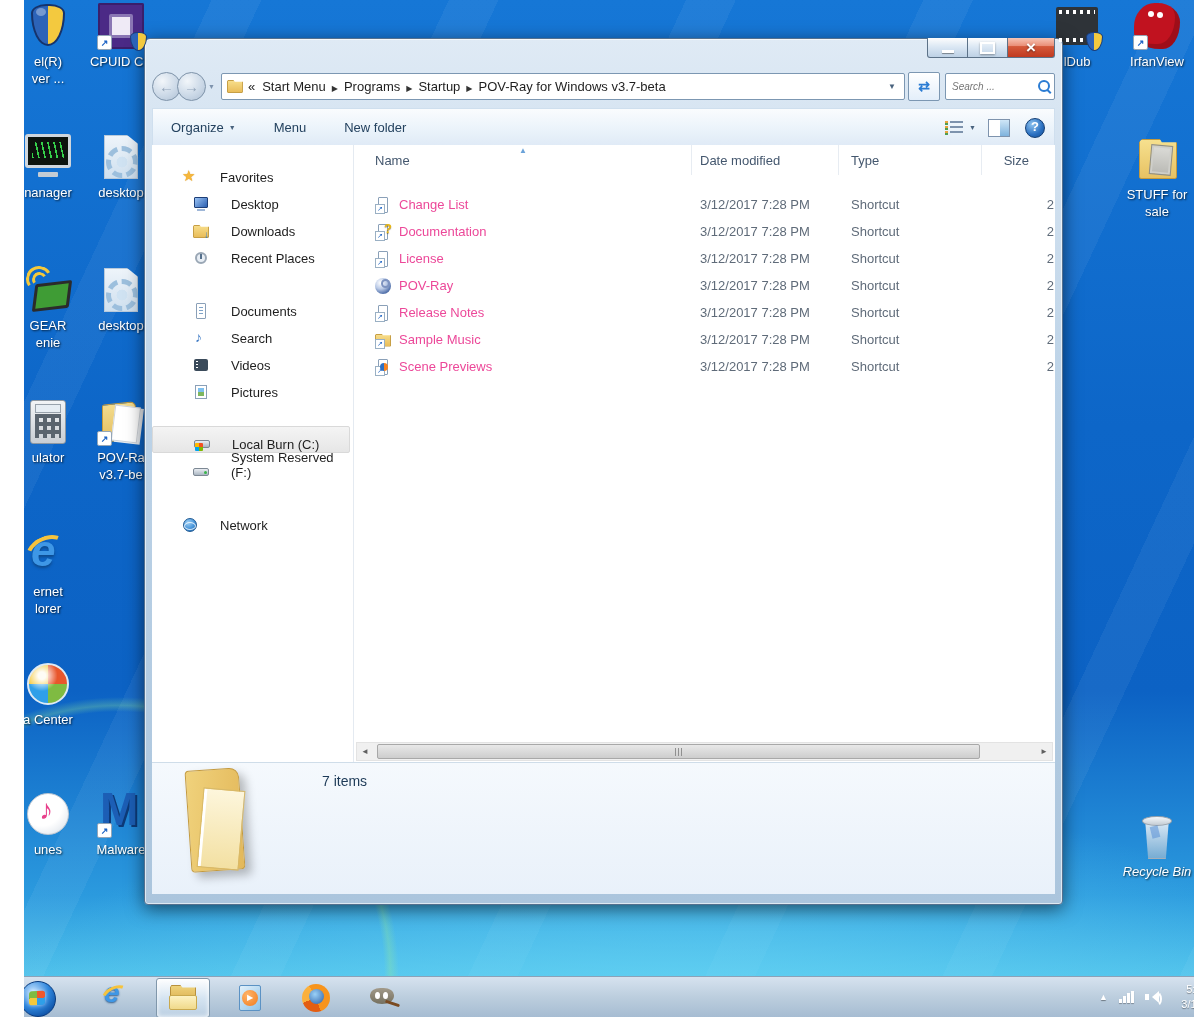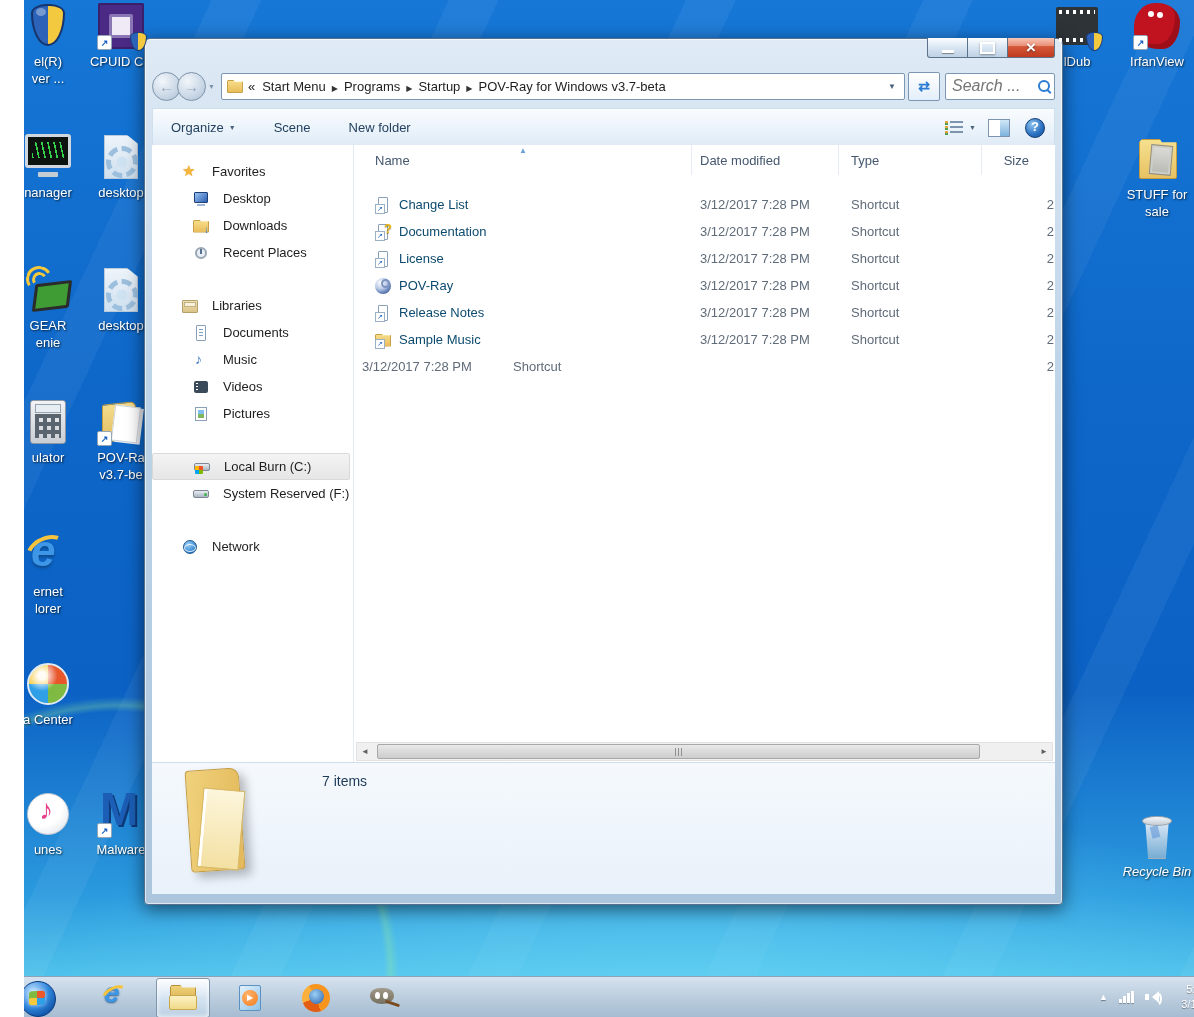--- a/index.html
+++ b/index.html
@@ -130,7 +130,7 @@
     color:#2b7cd3;font-size:14px;font-weight:bold;}
   .searchbox{width:100px;height:25px;margin-left:5px;flex:none;border:1px solid #7c97b2;border-radius:2px;
     background:#fff;display:flex;align-items:center;padding:0 4px;}
-  .searchbox input{border:none;outline:none;width:70px;font-style:italic;font-size:16px;
+  .searchbox input{border:none;outline:none;width:70px;font-style:italic;font-size:10px;
     color:#8a949e;font-family:"Liberation Sans",sans-serif;background:transparent;}
   .mag{width:8px;height:8px;border:2px solid #2b7cd3;border-radius:50%;position:relative;flex:none;margin-left:auto;}
   .mag::after{content:"";position:absolute;width:2px;height:5px;background:#2b7cd3;left:8px;top:7px;

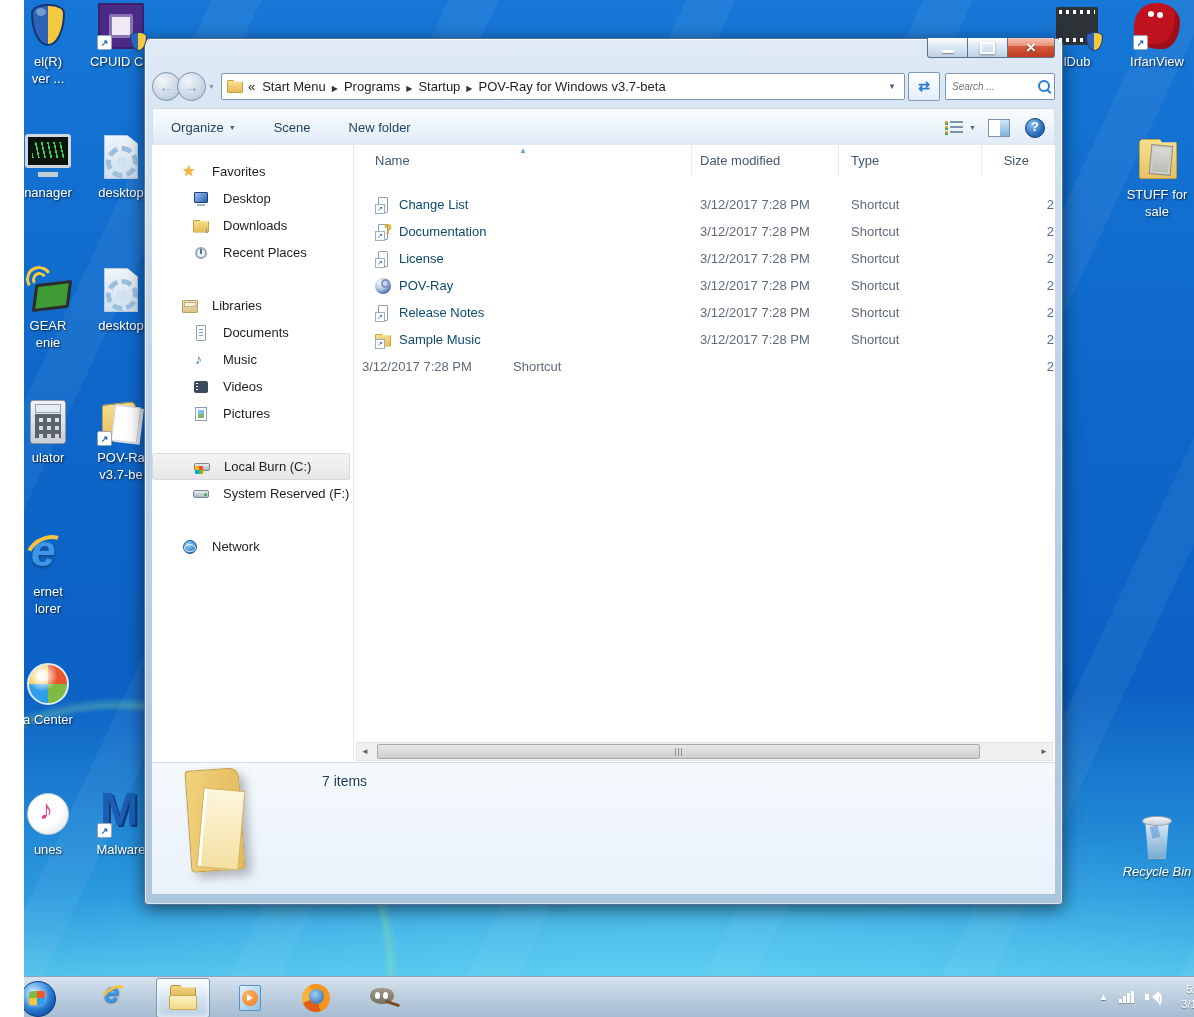--- a/index.html
+++ b/index.html
@@ -437,7 +437,7 @@
             <i class="caret"></i>
           </span>
           <span class="tbtn">
-            <span>Scene</span>
+            <span>Menu</span>
           </span>
           <span class="tbtn">
             <span>New folder</span>

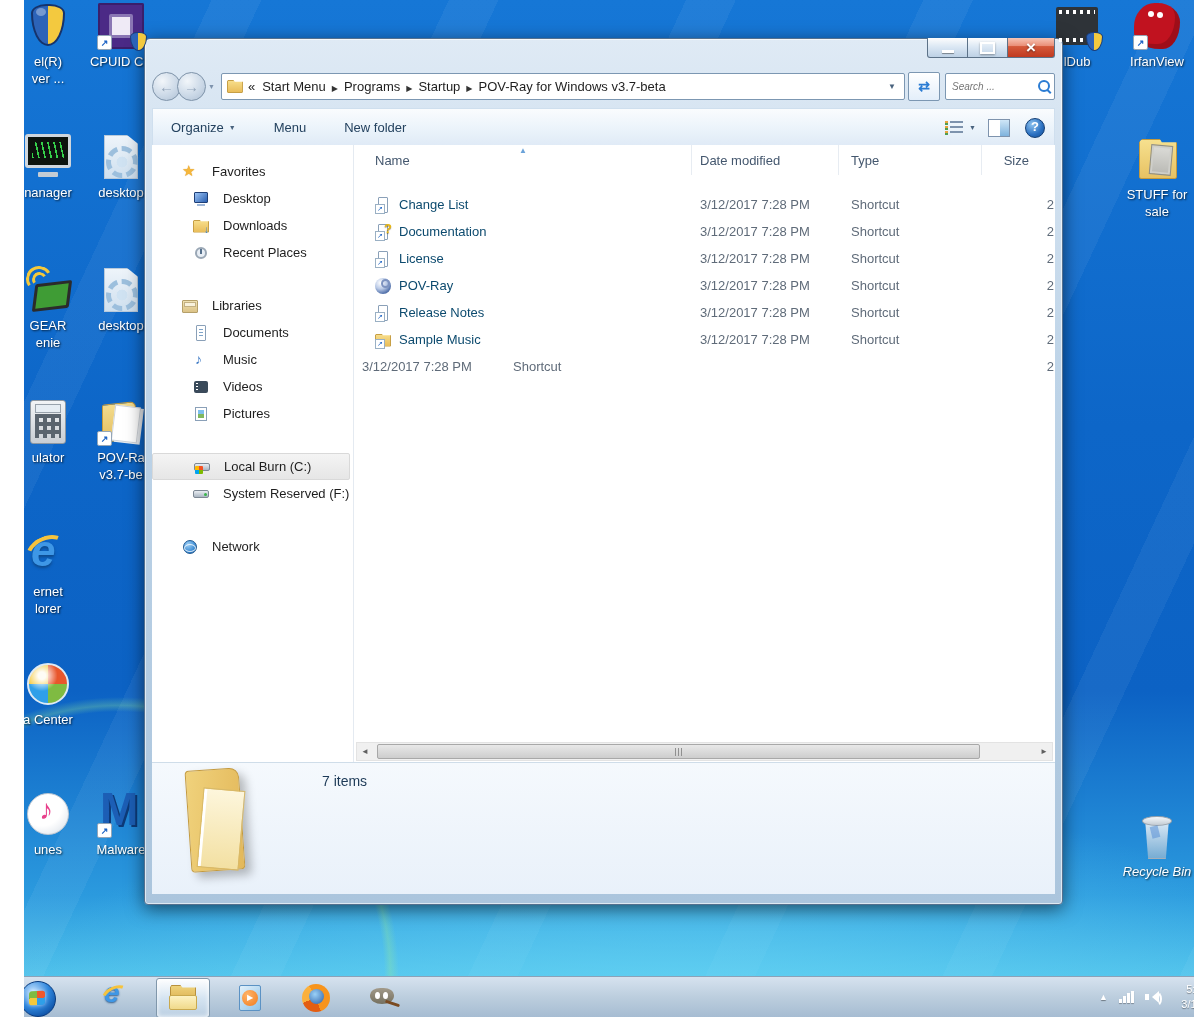--- a/index.html
+++ b/index.html
@@ -160,7 +160,7 @@
   .content{position:absolute;left:7px;right:7px;top:106px;bottom:141px;background:#fff;display:flex;}
   .sidebar{width:201px;flex:none;padding-top:13px;font-size:13px;color:#1e1e1e;overflow:hidden;}
   .side-sec{margin-bottom:26px;}
-  .side-row{height:27px;display:flex;align-items:center;gap:14px;padding-left:30px;border-radius:2px;}
+  .side-row{height:27px;display:flex;align-items:flex-end;gap:22px;padding-left:30px;border-radius:2px;}
   .side-row.lvl1{padding-left:41px;}
   .side-row.sel{background:linear-gradient(#f4f4f4,#e6e6e6);border:1px solid #d9d9d9;height:25px;
     margin-right:3px;}

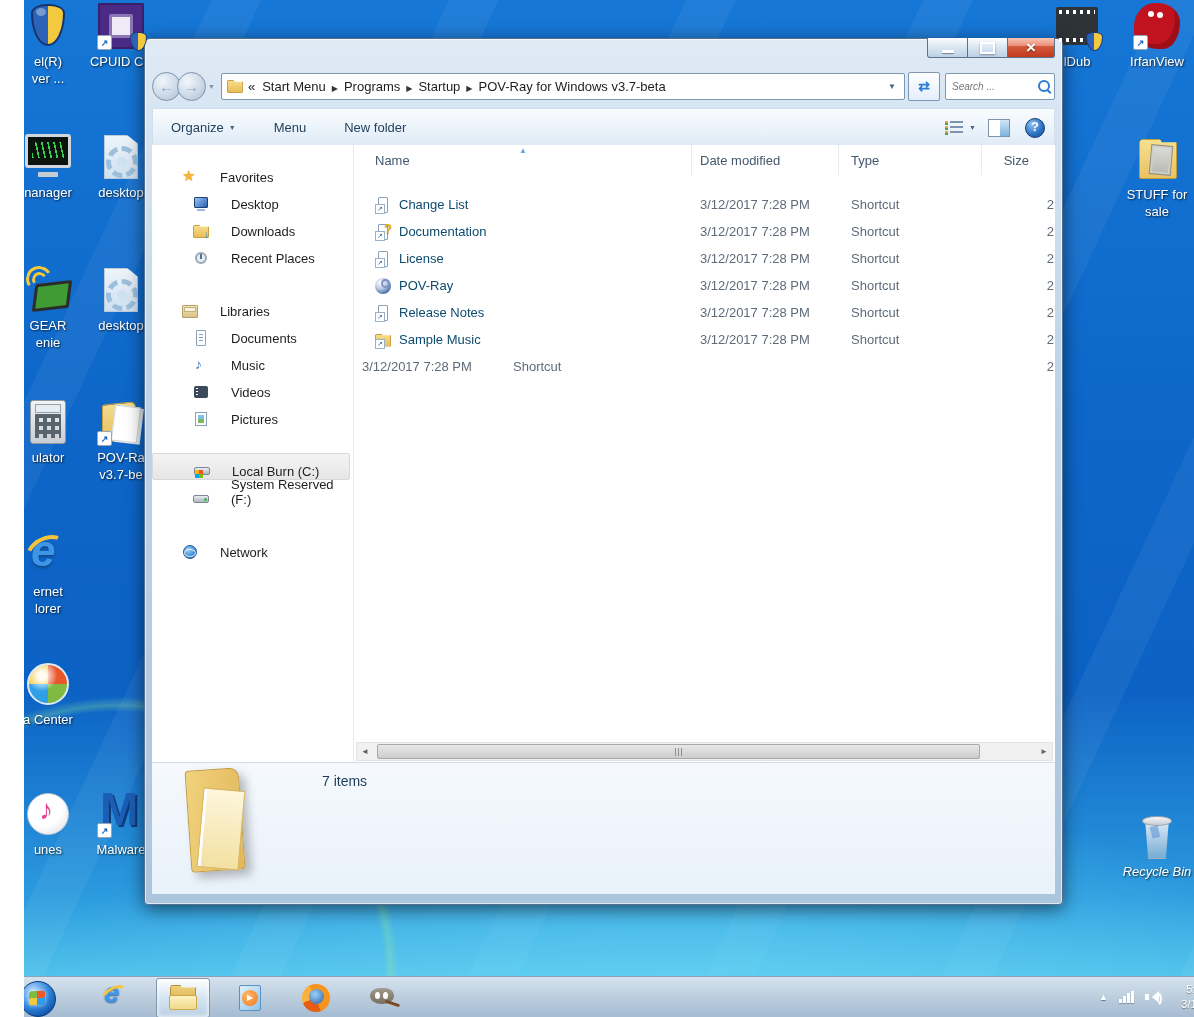--- a/index.html
+++ b/index.html
@@ -174,7 +174,7 @@
   .rows{position:absolute;left:0;right:0;top:46px;}
   .frow{height:27px;display:flex;align-items:center;color:#5f6b79;}
   .fcell{box-sizing:border-box;}
-  .fc-name{width:338px;display:flex;align-items:center;gap:8px;padding-left:21px;color:#0c4a6e;}
+  .fc-name{width:338px;display:flex;align-items:center;gap:8px;padding-left:21px;color:#ec4899;}
   .fc-date{width:147px;padding-left:8px;}
   .fc-type{width:143px;padding-left:12px;}
   .fc-size{flex:1;text-align:right;padding-right:1px;overflow:hidden;}

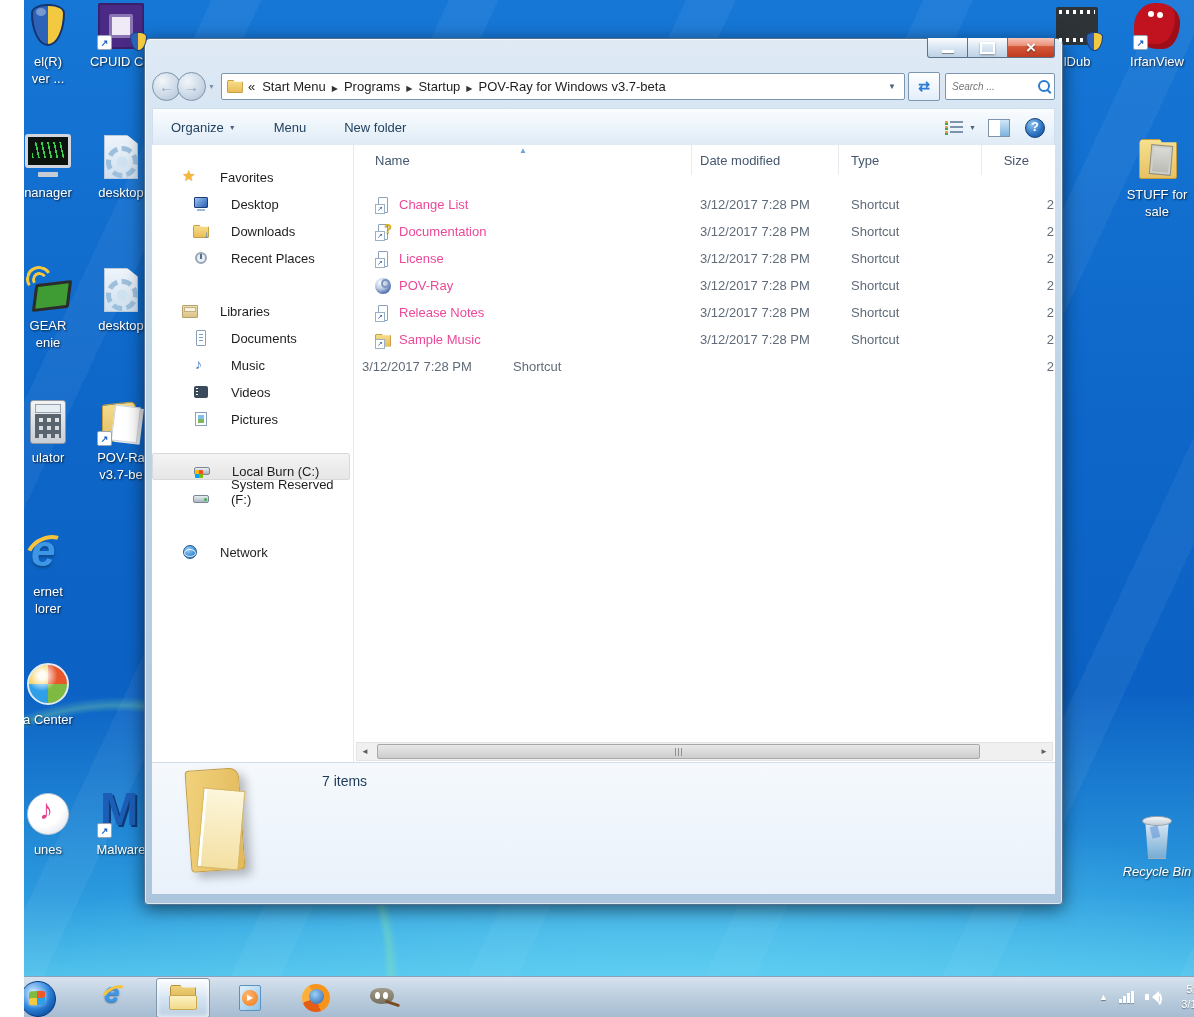--- a/index.html
+++ b/index.html
@@ -471,10 +471,6 @@
             </div>
           </div>
           <div class="side-sec">
-            <div class="side-row lvl0">
-              <span class="ic ic-library"><i></i></span>
-              <span>Libraries</span>
-            </div>
             <div class="side-row lvl1">
               <span class="ic ic-doc-lib"><i></i></span>
               <span>Documents</span>

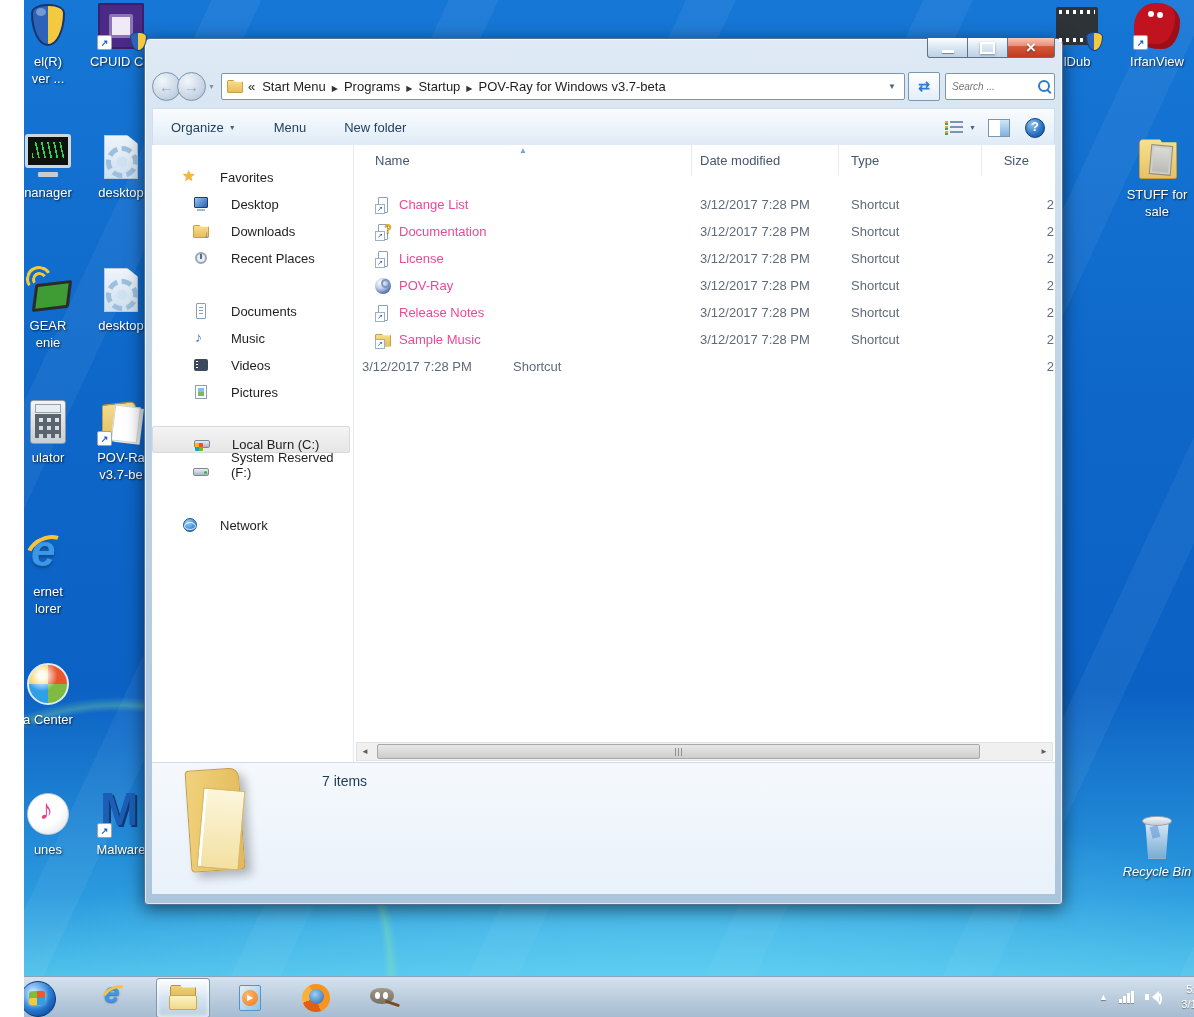--- a/index.html
+++ b/index.html
@@ -477,7 +477,7 @@
             </div>
             <div class="side-row lvl1">
               <span class="ic ic-music"><i></i></span>
-              <span>Music</span>
+              <span>Search</span>
             </div>
             <div class="side-row lvl1">
               <span class="ic ic-video"><i></i></span>

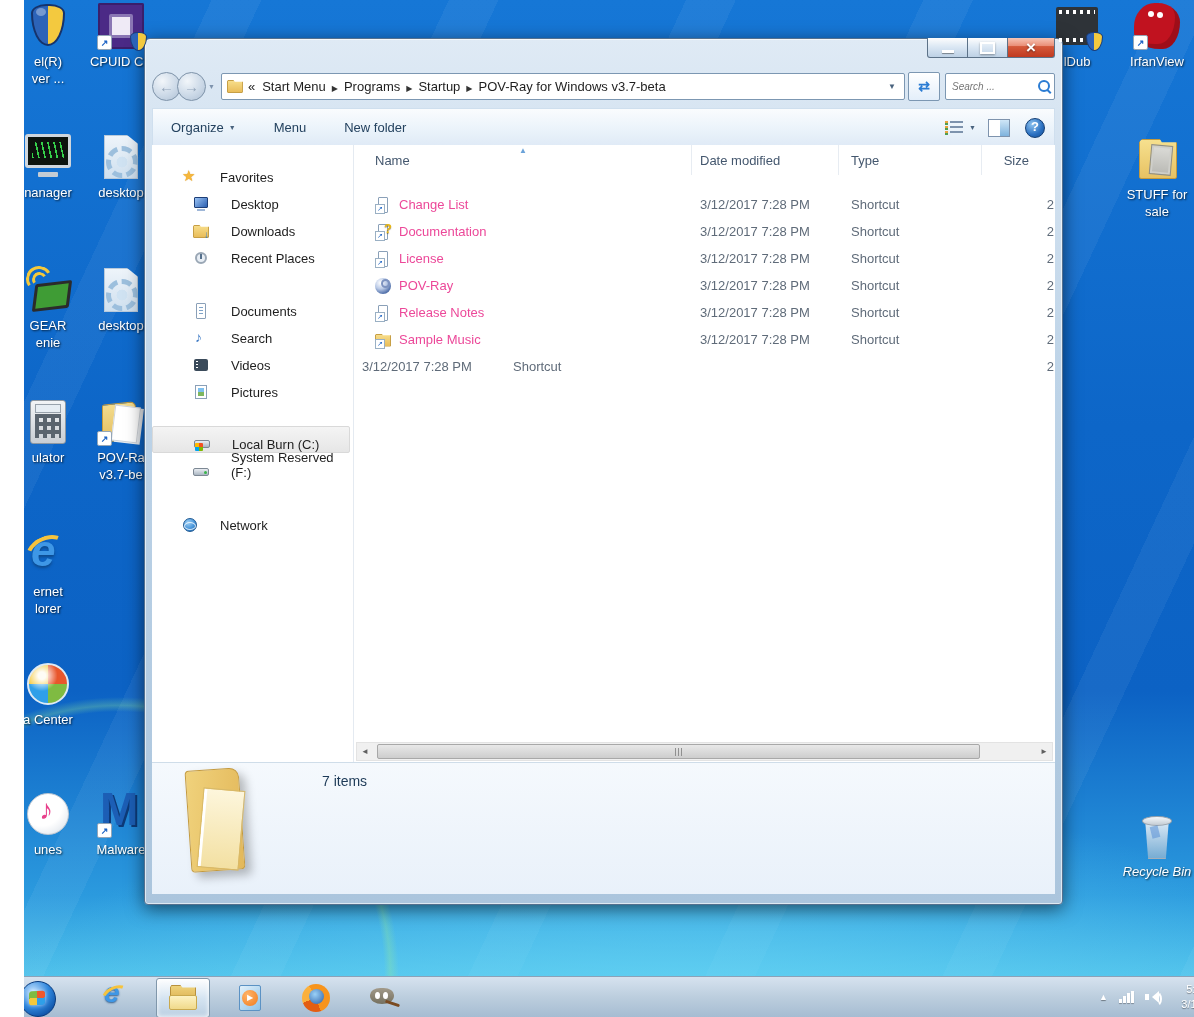--- a/index.html
+++ b/index.html
@@ -571,6 +571,12 @@
               <span class="fcell fc-size">2</span>
             </div>
             <div class="frow">
+              <span class="fcell fc-name">
+                <span class="ic ic-scene-doc">
+                  <i></i>
+                </span>
+                <span>Scene Previews</span>
+              </span>
               <span class="fcell fc-date">3/12/2017 7:28 PM</span>
               <span class="fcell fc-type">Shortcut</span>
               <span class="fcell fc-size">2</span>

